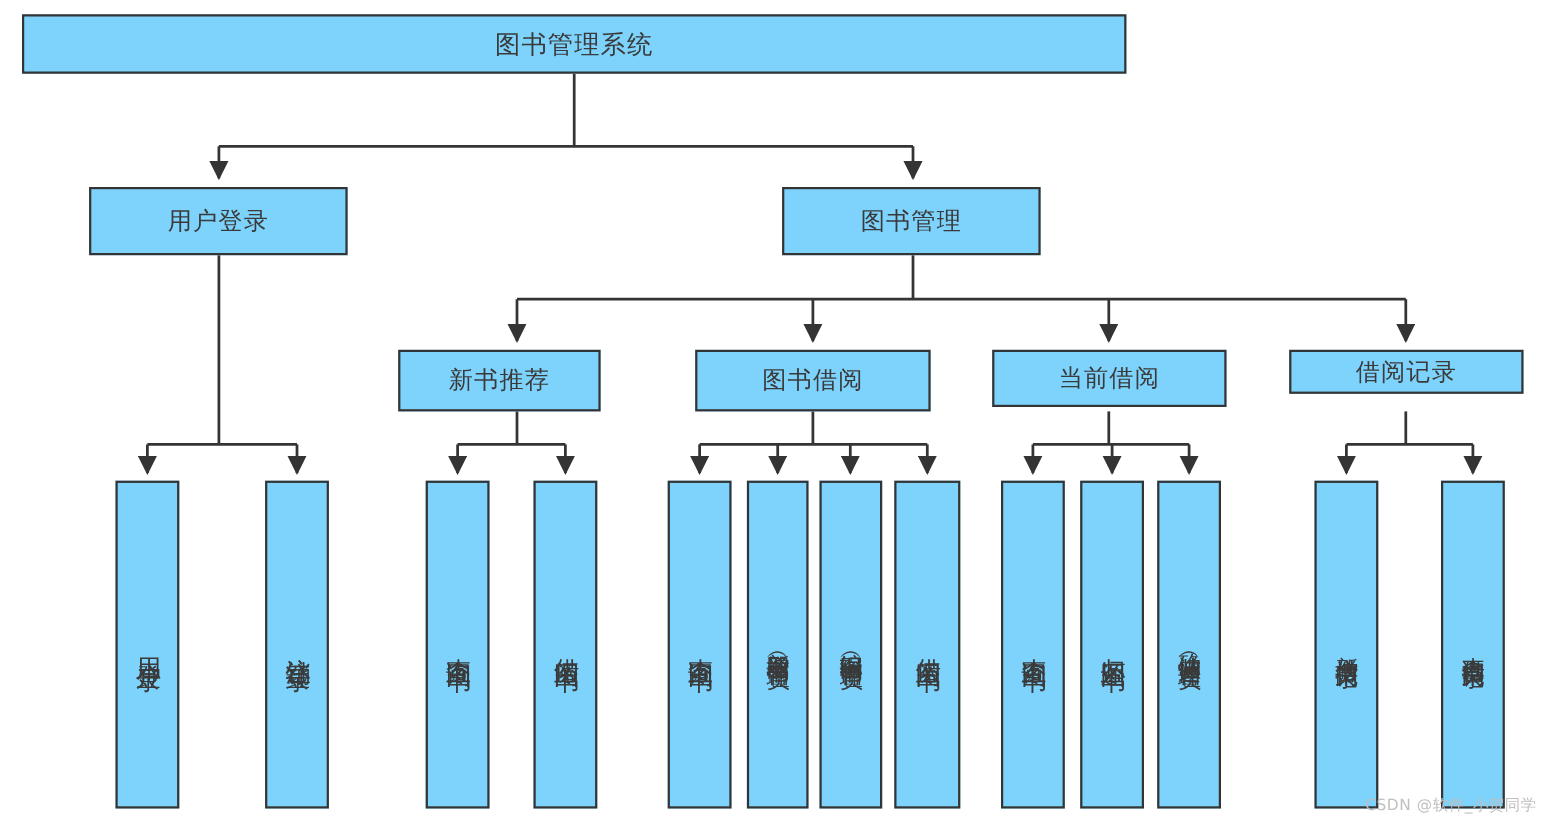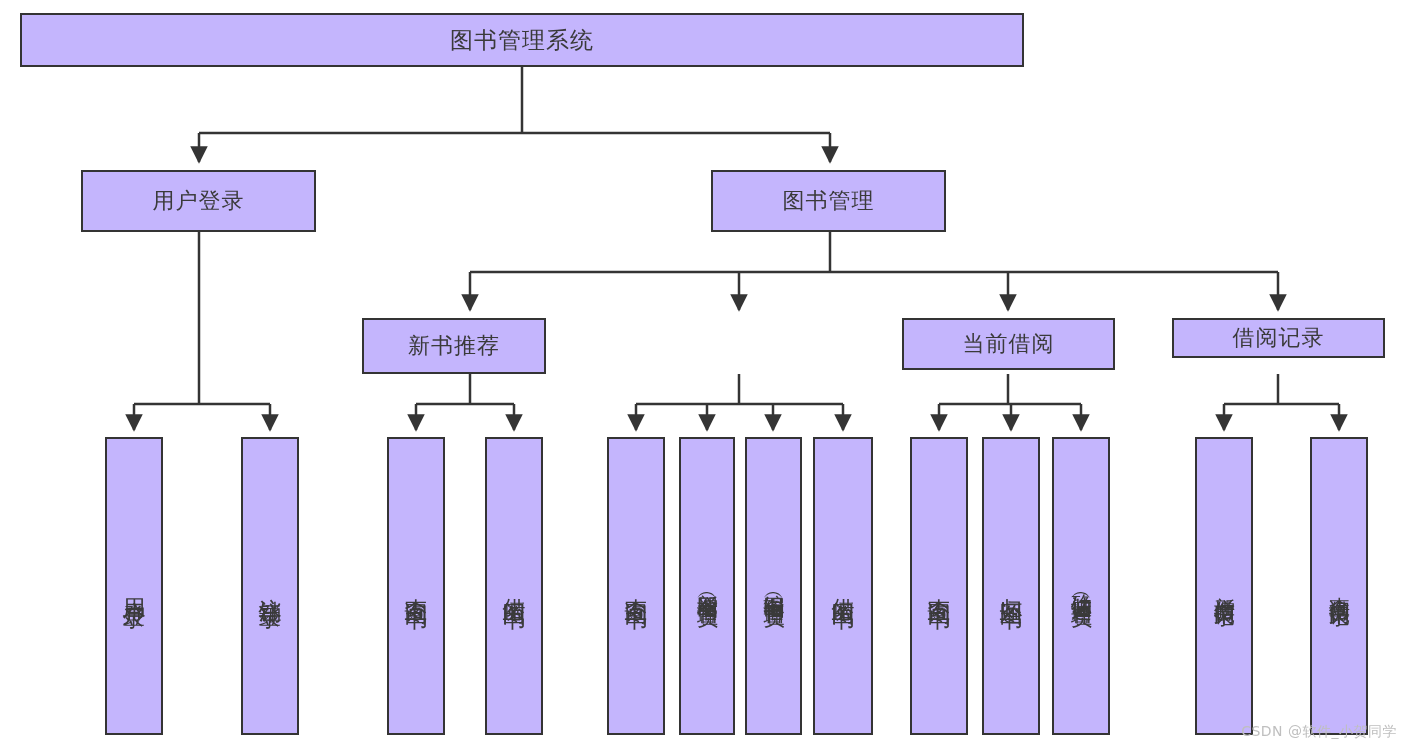--- a/index.html
+++ b/index.html
@@ -6,7 +6,7 @@
   body{width:1405px;height:747px;font-family:"DejaVu Sans","Liberation Sans",sans-serif;}
   #stage{position:relative;width:1405px;height:747px;overflow:hidden;background:#fff;}
   svg.lines{position:absolute;left:0;top:0;width:1405px;height:747px;pointer-events:none;}
-  .node{position:absolute;box-sizing:border-box;background:#c4b5fd;border:2.5px solid #343434;
+  .node{position:absolute;box-sizing:border-box;background:#7dd3fc;border:2.5px solid #343434;
         display:flex;align-items:center;justify-content:center;text-align:right;}
   .node .lbl{color:#3a3a3a;white-space:nowrap;letter-spacing:1px;}
   .node.h .lbl{font-size:22px;}

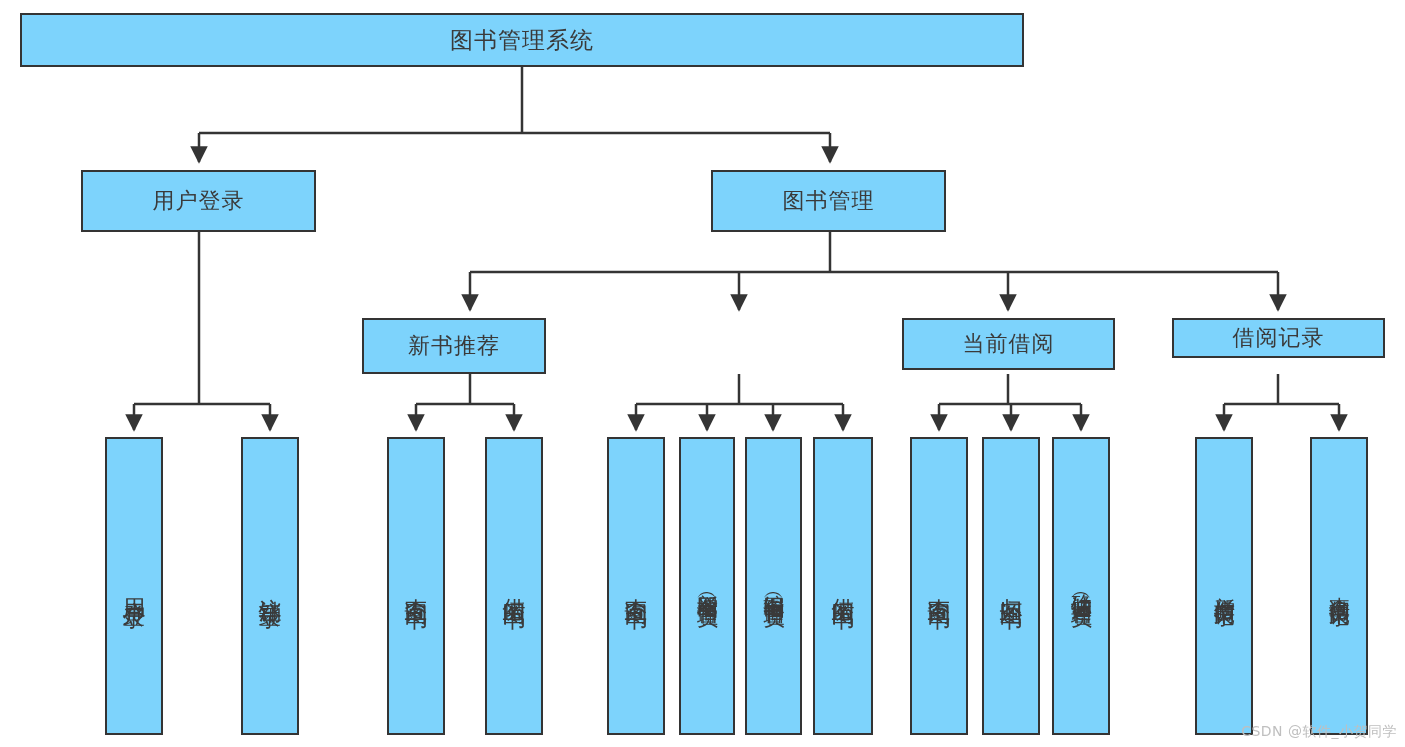--- a/index.html
+++ b/index.html
@@ -87,6 +87,9 @@
   <div class="node h" style="left:362px;top:318px;width:184px;height:56px;">
     <span class="lbl">新书推荐</span>
   </div>
+  <div class="node h" style="left:632px;top:318px;width:214px;height:56px;">
+    <span class="lbl">图书借阅</span>
+  </div>
   <div class="node h" style="left:902px;top:318px;width:213px;height:52px;">
     <span class="lbl">当前借阅</span>
   </div>

